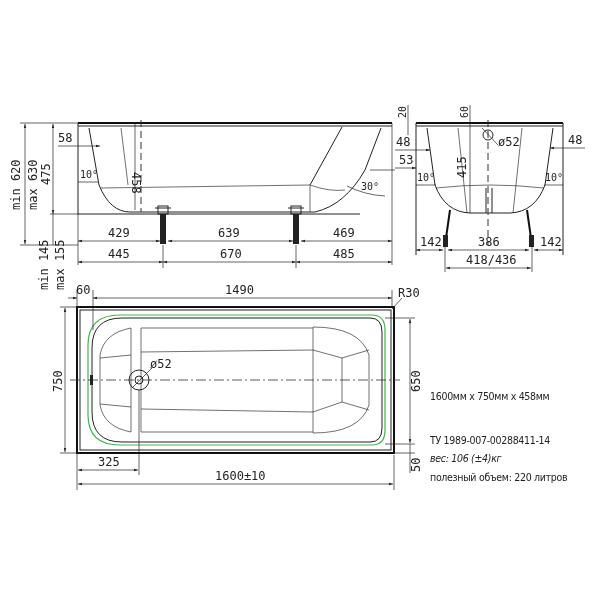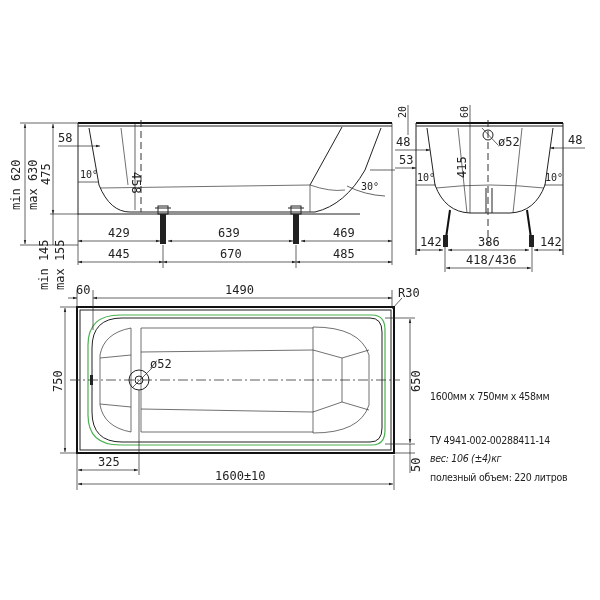--- a/index.html
+++ b/index.html
@@ -235,7 +235,7 @@
 </svg>
 
 <div class="info" style="left:430px; top:390px;">1600мм x 750мм x 458мм</div>
-<div class="info" style="left:430px; top:434px;">ТУ 4941-002-00288411-14</div>
+<div class="info" style="left:430px; top:434px;">ТУ 1989-007-00288411-14</div>
 <div class="info" style="left:430px; top:452px;font-style:italic;">вес: 106 (±4)кг</div>
 <div class="info" style="left:430px; top:471px;">полезный объем: 220 литров</div>
 

